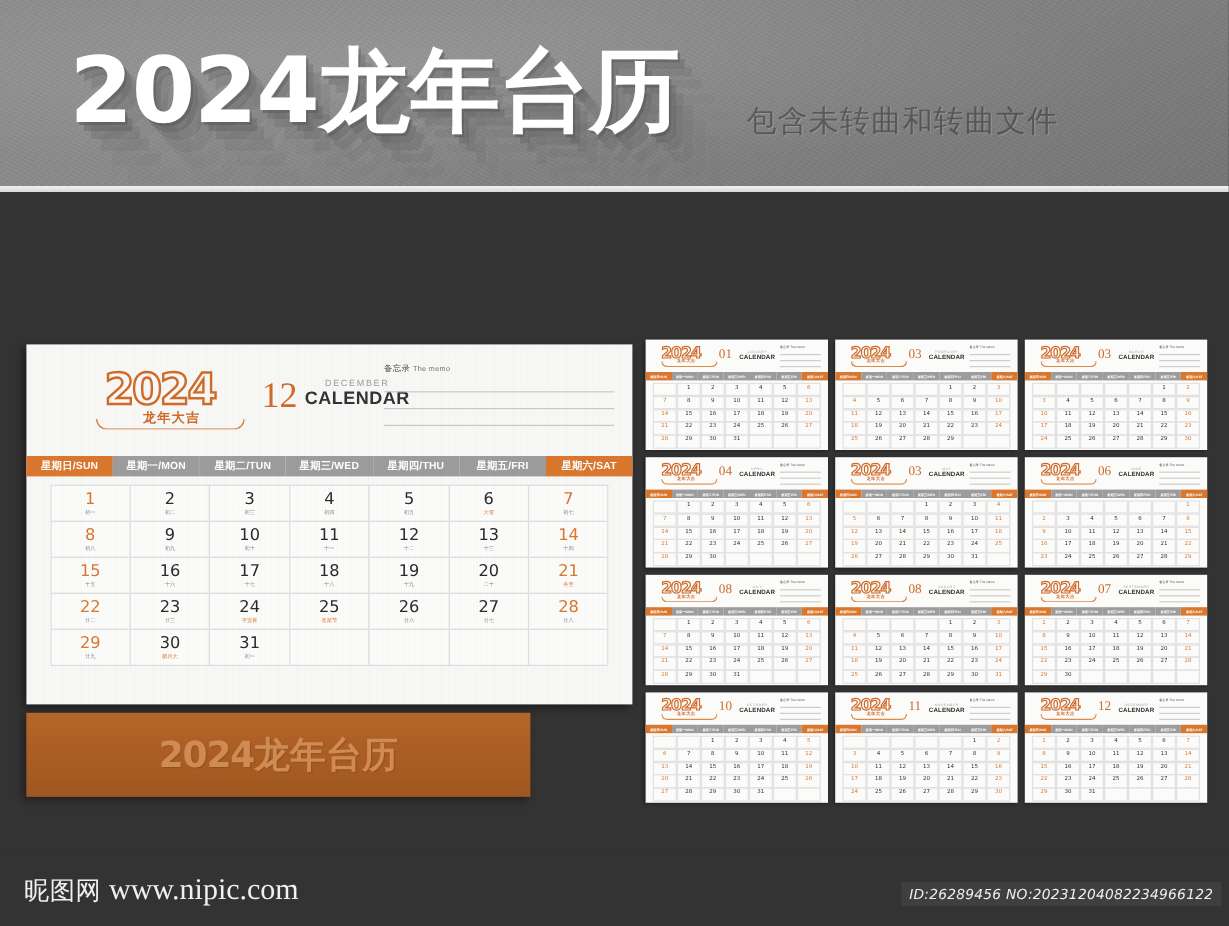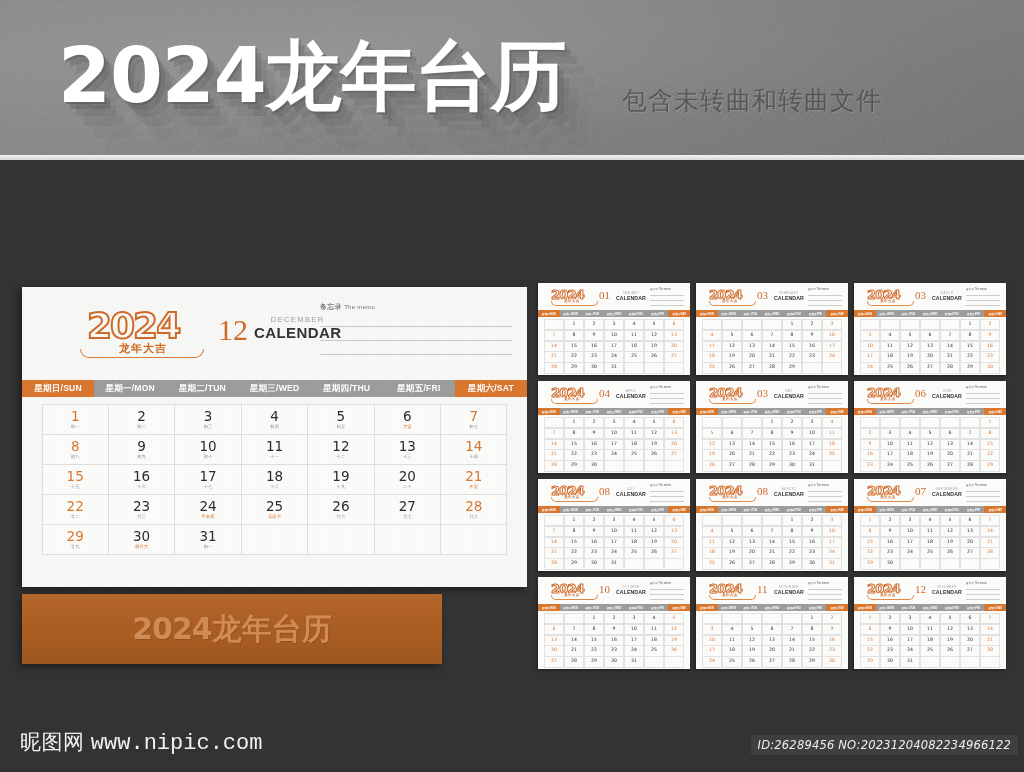--- a/index.html
+++ b/index.html
@@ -201,7 +201,7 @@
     position:absolute;left:20px;top:16px;
     font-size:21px;color:#f0f0f0;letter-spacing:.5px;white-space:nowrap;
   }
-  .footer-brand .url{font-family:Liberation Mono, monospace;font-size:22px;letter-spacing:0px;}
+  .footer-brand .url{font-family:Liberation Serif, serif;font-size:25px;letter-spacing:0px;}
   .footer-id{
     position:absolute;right:6px;top:23px;
     background:#3f3f3f;color:#eeeeee;

